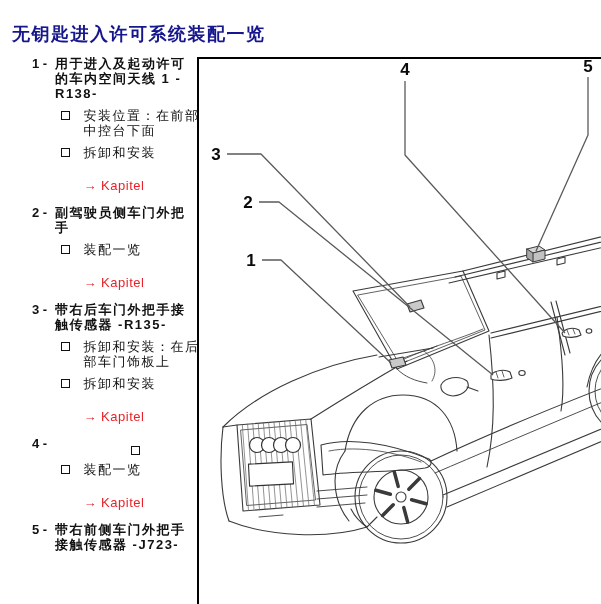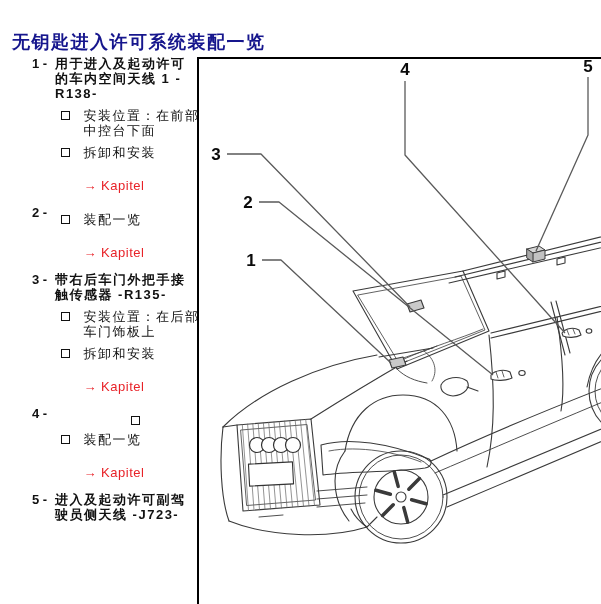--- a/index.html
+++ b/index.html
@@ -13,7 +13,7 @@
   }
   
   .page-title{
-    position:absolute;left:12px;top:30px;
+    position:absolute;left:12px;top:22px;
     font-size:18px;font-weight:bold;
     letter-spacing:1.5px;
     color:#16168d;

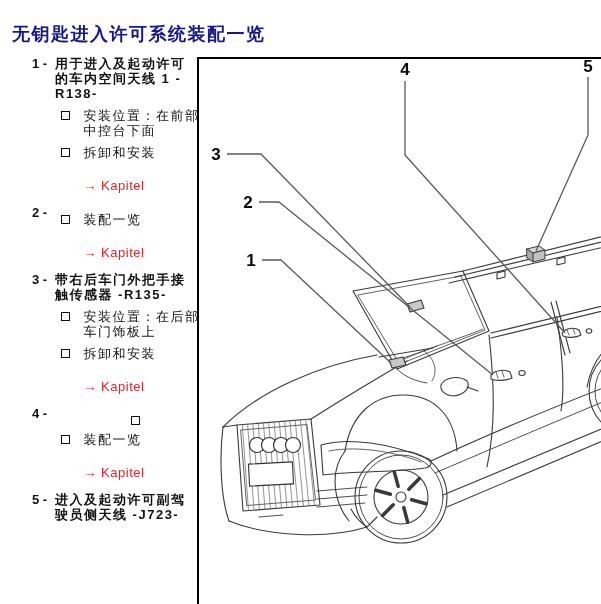--- a/index.html
+++ b/index.html
@@ -87,6 +87,7 @@
   <div class="item">
     <div class="num">2 -</div>
     <div class="ibody">
+      <div class="heading">副驾驶员侧车门外把手</div>
       <div class="bullet">
         <span class="marker"></span>
         <div class="btext">

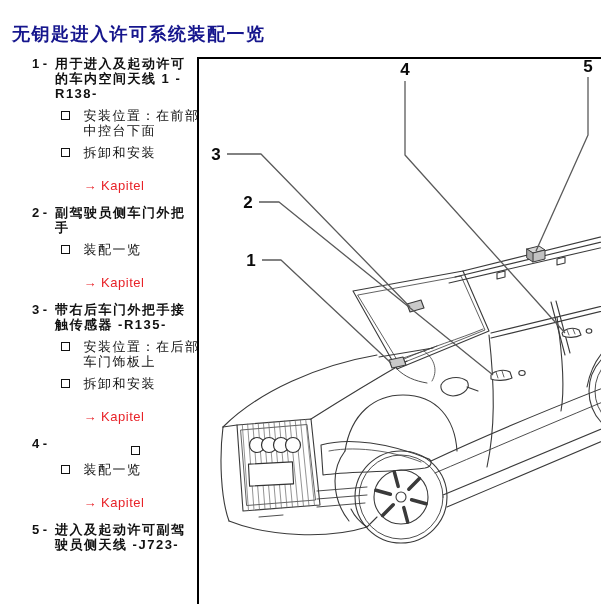--- a/index.html
+++ b/index.html
@@ -105,7 +105,7 @@
       <div class="bullet">
         <span class="marker"></span>
         <div class="btext">
-          <span>安装位置：在后部车门饰板上</span>
+          <span>拆卸和安装：在后部车门饰板上</span>
         </div>
       </div>
       <div class="bullet">

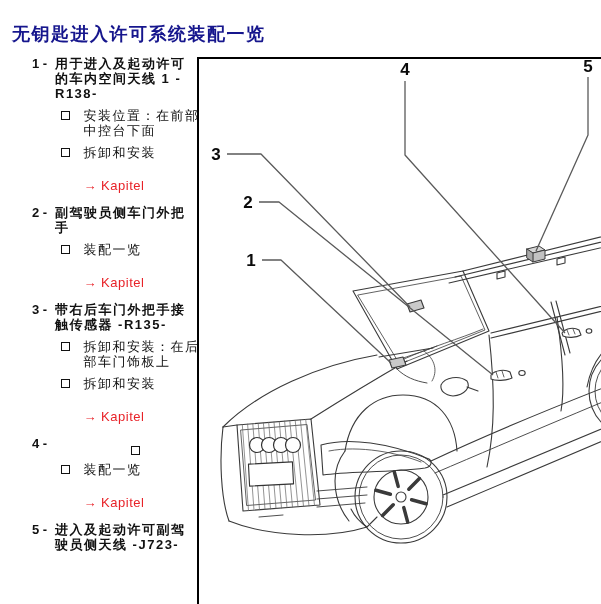--- a/index.html
+++ b/index.html
@@ -137,7 +137,7 @@
   <div class="item">
     <div class="num">5 -</div>
     <div class="ibody">
-      <div class="heading">进入及起动许可副驾驶员侧天线 -J723-</div>
+      <div class="heading">带右前侧车门外把手接触传感器 -J723-</div>
     </div>
   </div>
 

